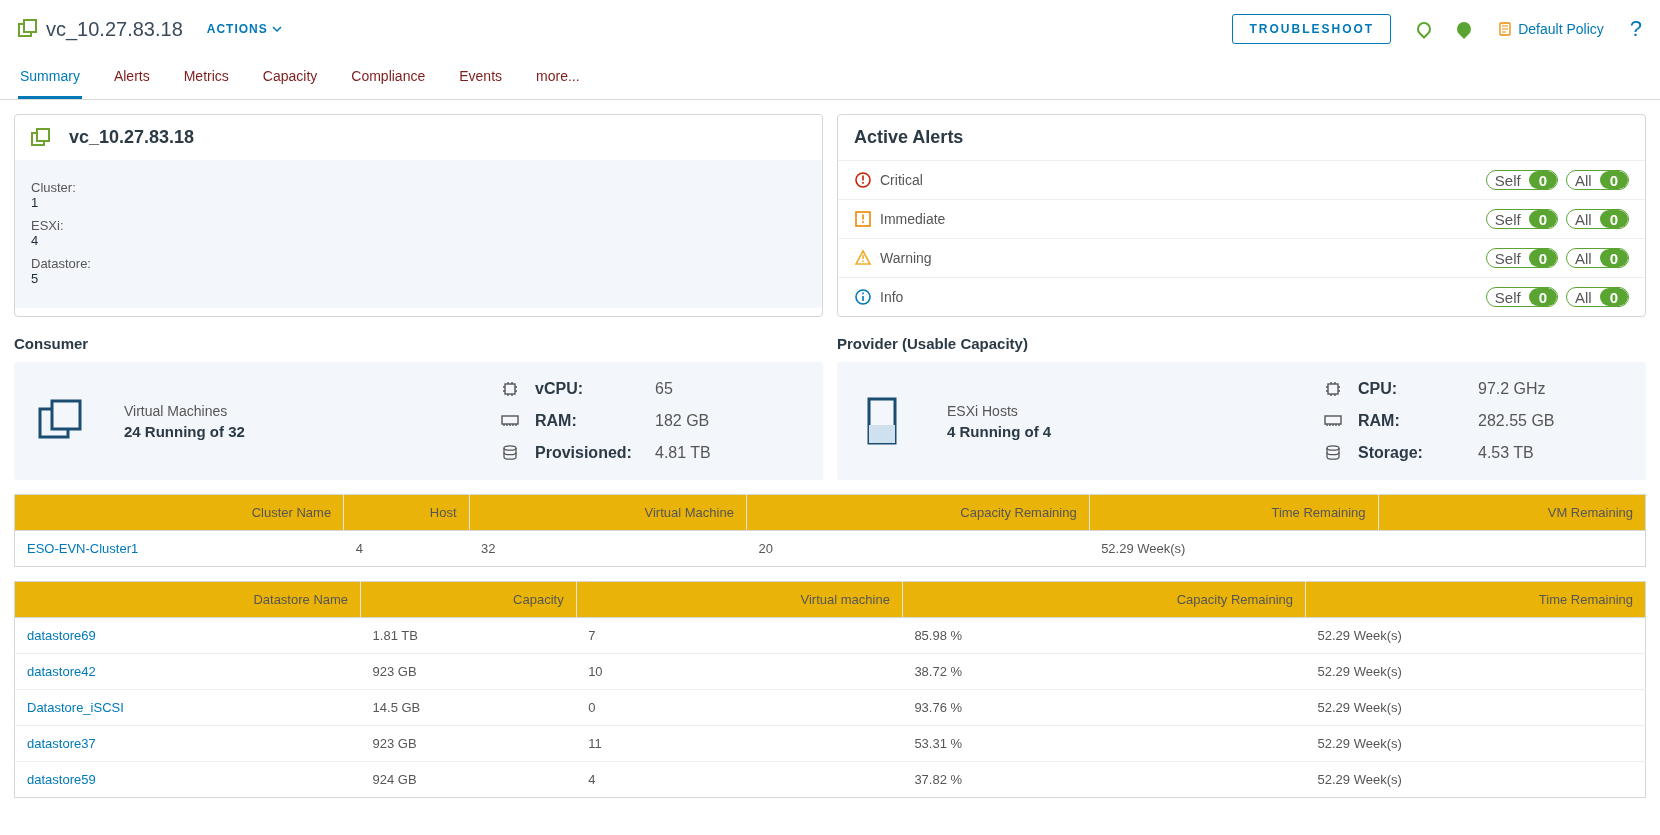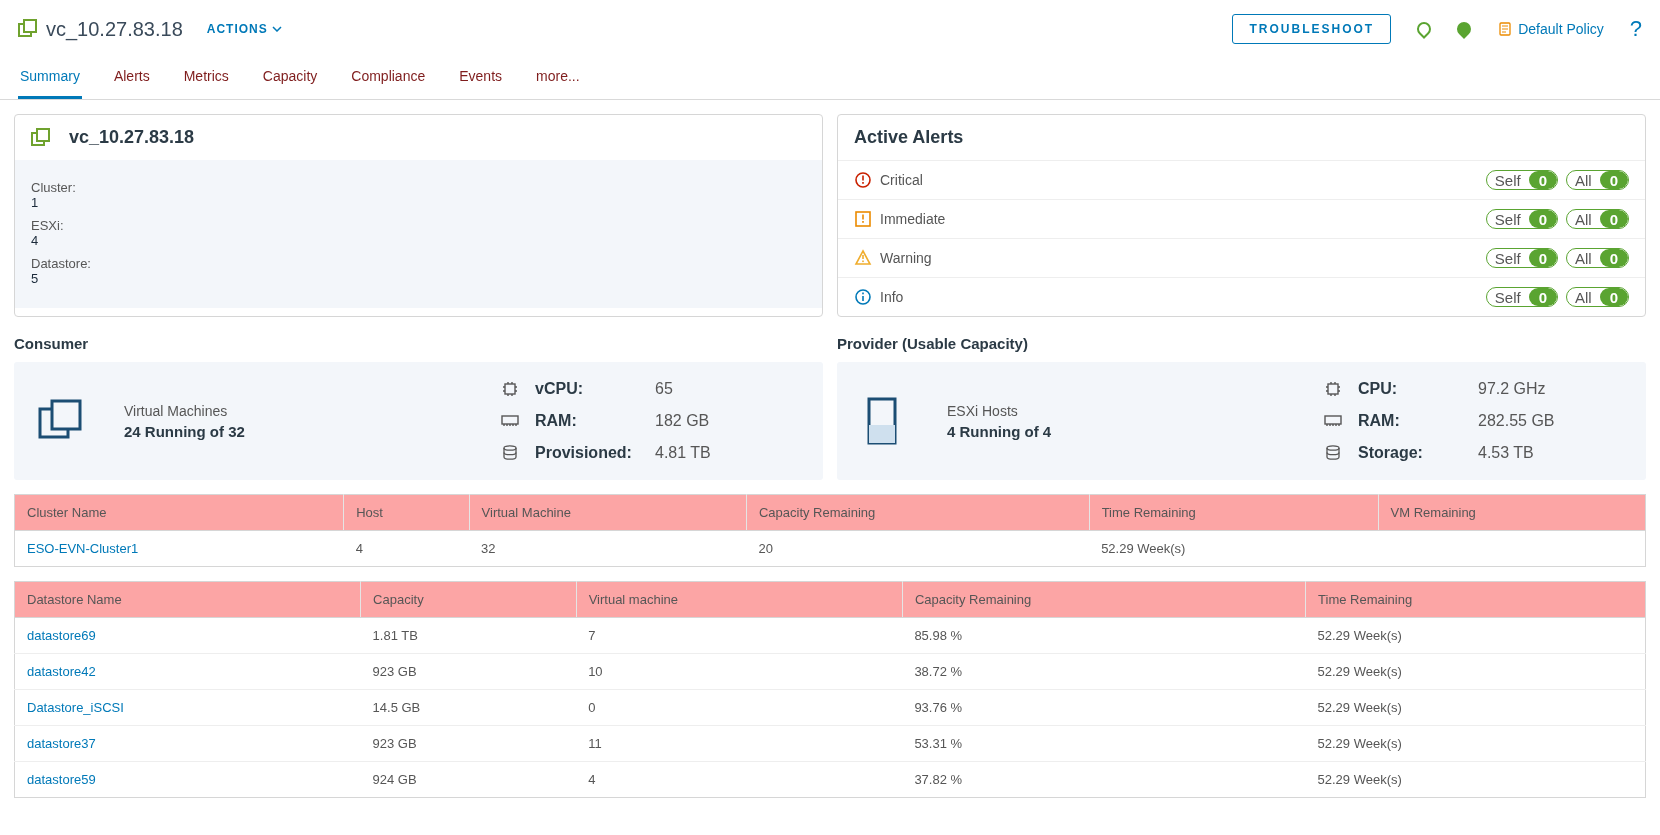--- a/index.html
+++ b/index.html
@@ -193,8 +193,8 @@
     font-size:13px;
   }
   thead th {
-    background:#fca5a5;
-    text-align:left;
+    background:#eab308;
+    text-align:right;
     font-weight:400;
     color:#565656;
     padding: 10px 12px;

